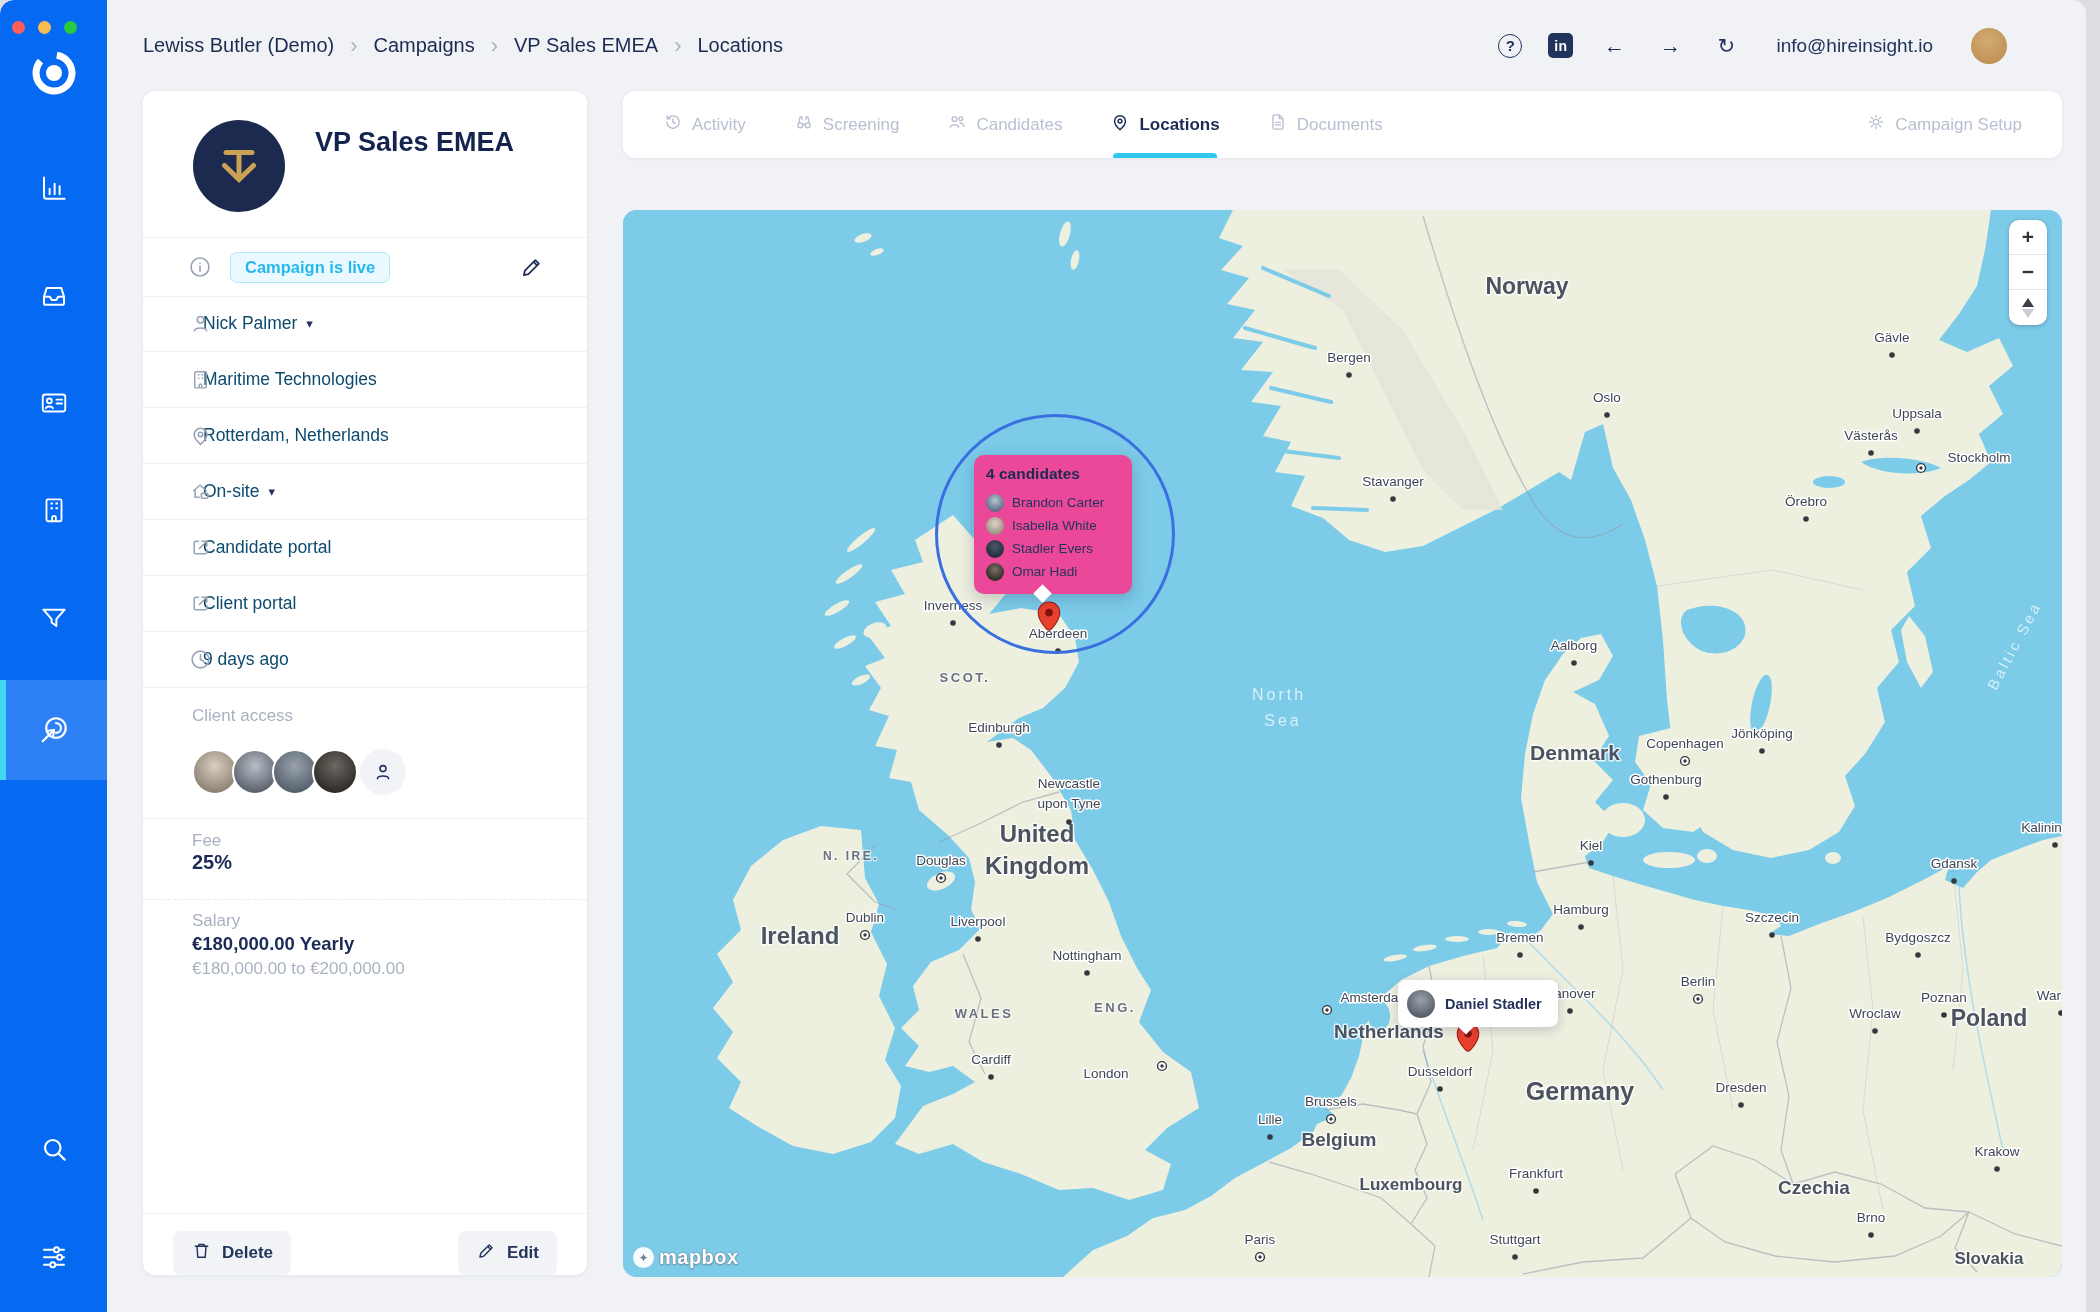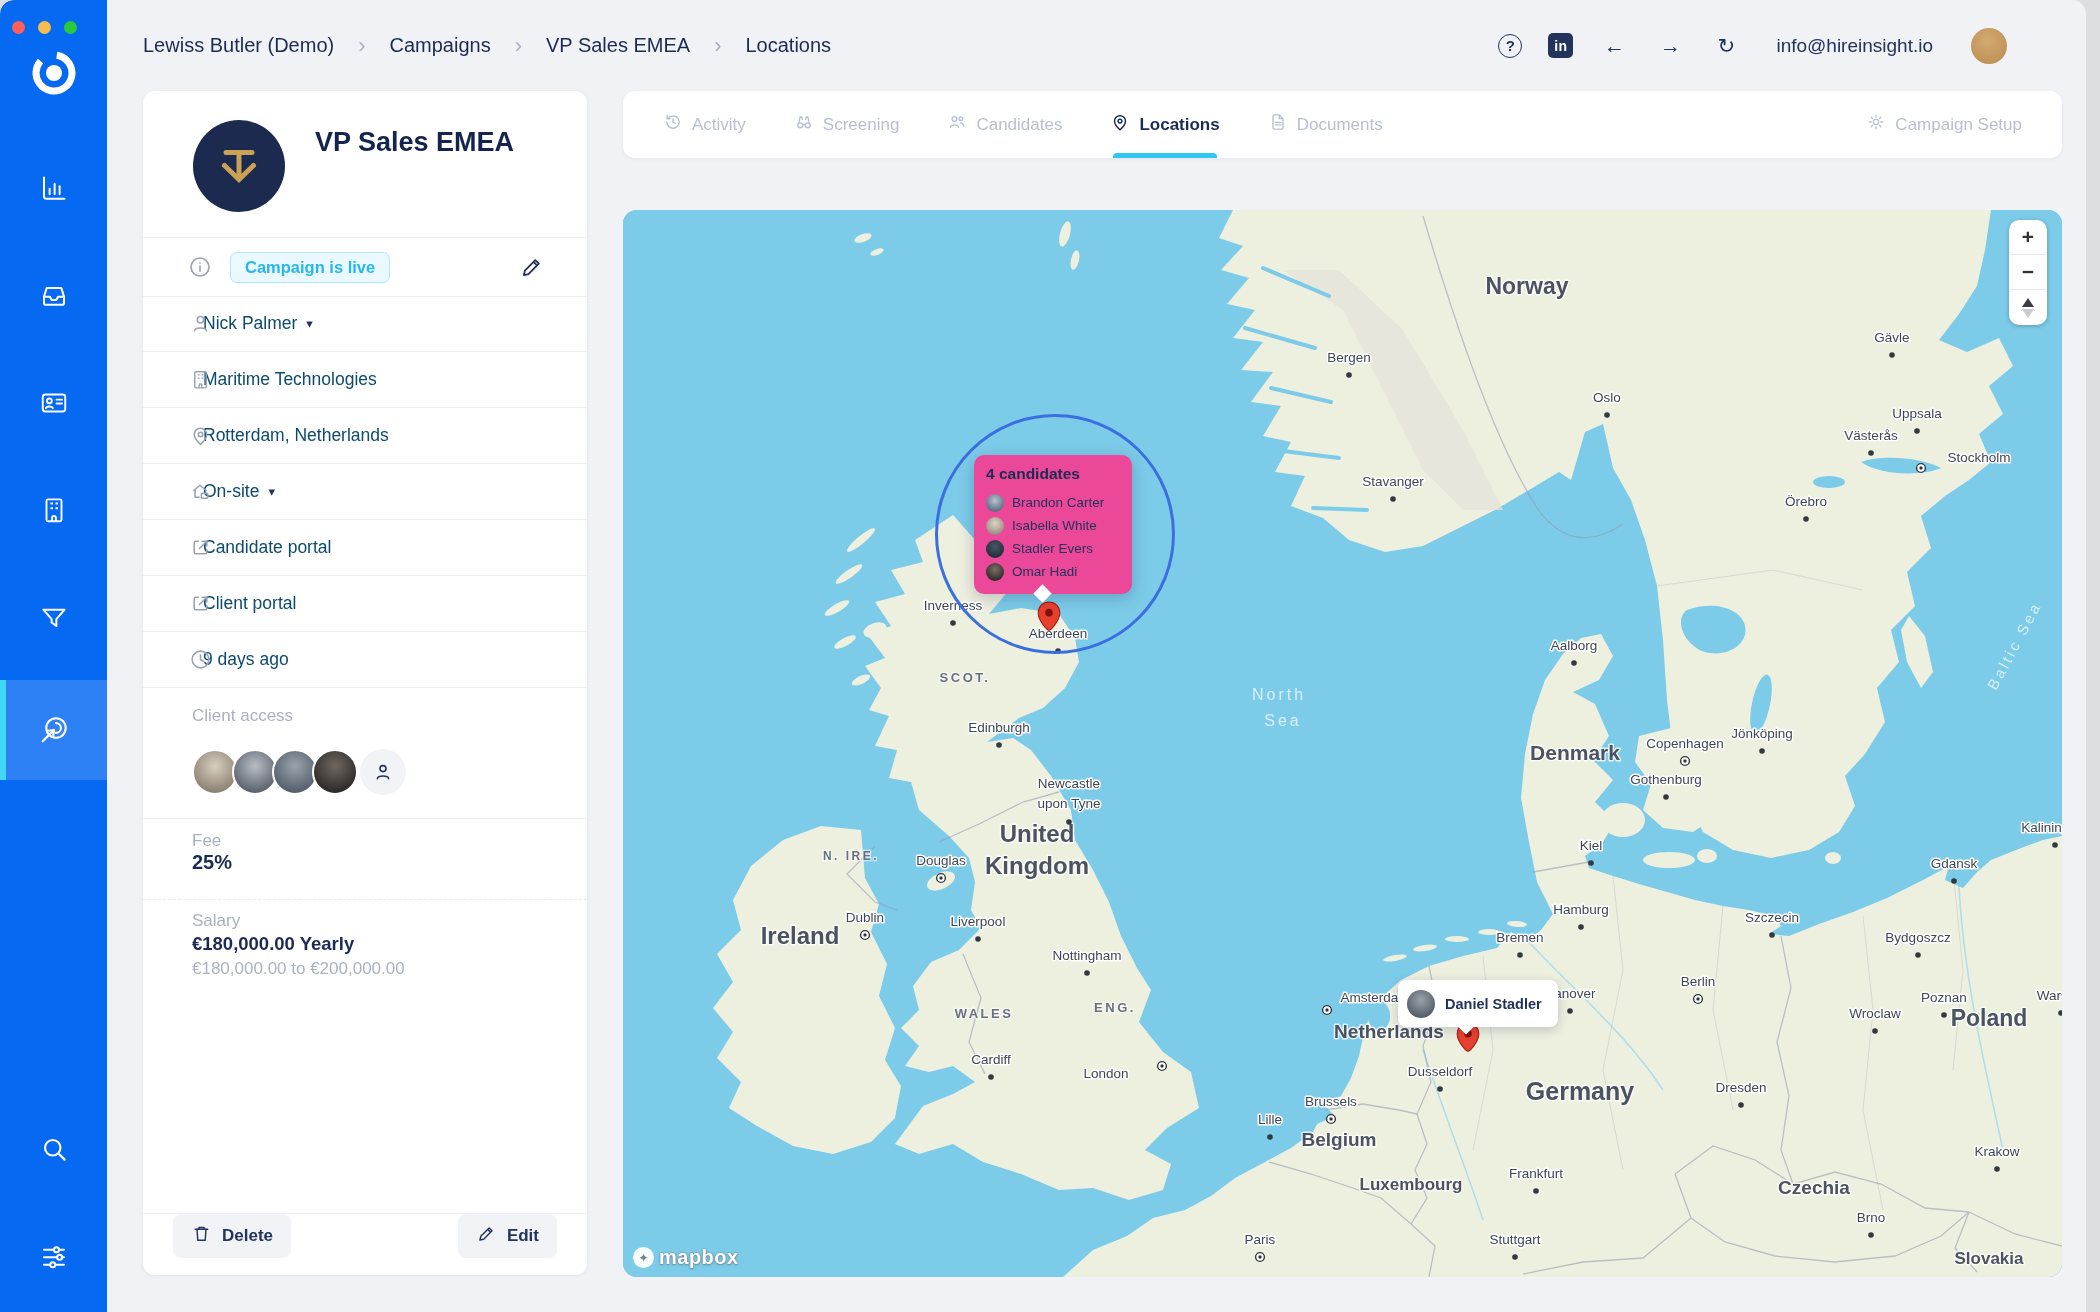--- a/index.html
+++ b/index.html
@@ -18,7 +18,7 @@
 
   
   .topbar{position:absolute;left:107px;top:0;right:0;height:91px;display:flex;align-items:center}
-  .crumbs{position:absolute;left:36px;top:0;height:91px;display:flex;align-items:center;gap:24px;font-size:20px;font-weight:500;color:#1c2b52}
+  .crumbs{position:absolute;left:36px;top:0;height:91px;display:flex;align-items:center;gap:16px;font-size:20px;font-weight:500;color:#1c2b52}
   .crumb{cursor:pointer}
   .crumb-sep{color:#a9b1c3;font-size:22px;font-weight:400}
   .top-right{position:absolute;right:79px;top:0;height:91px;display:flex;align-items:center;gap:26px;color:#22335c}

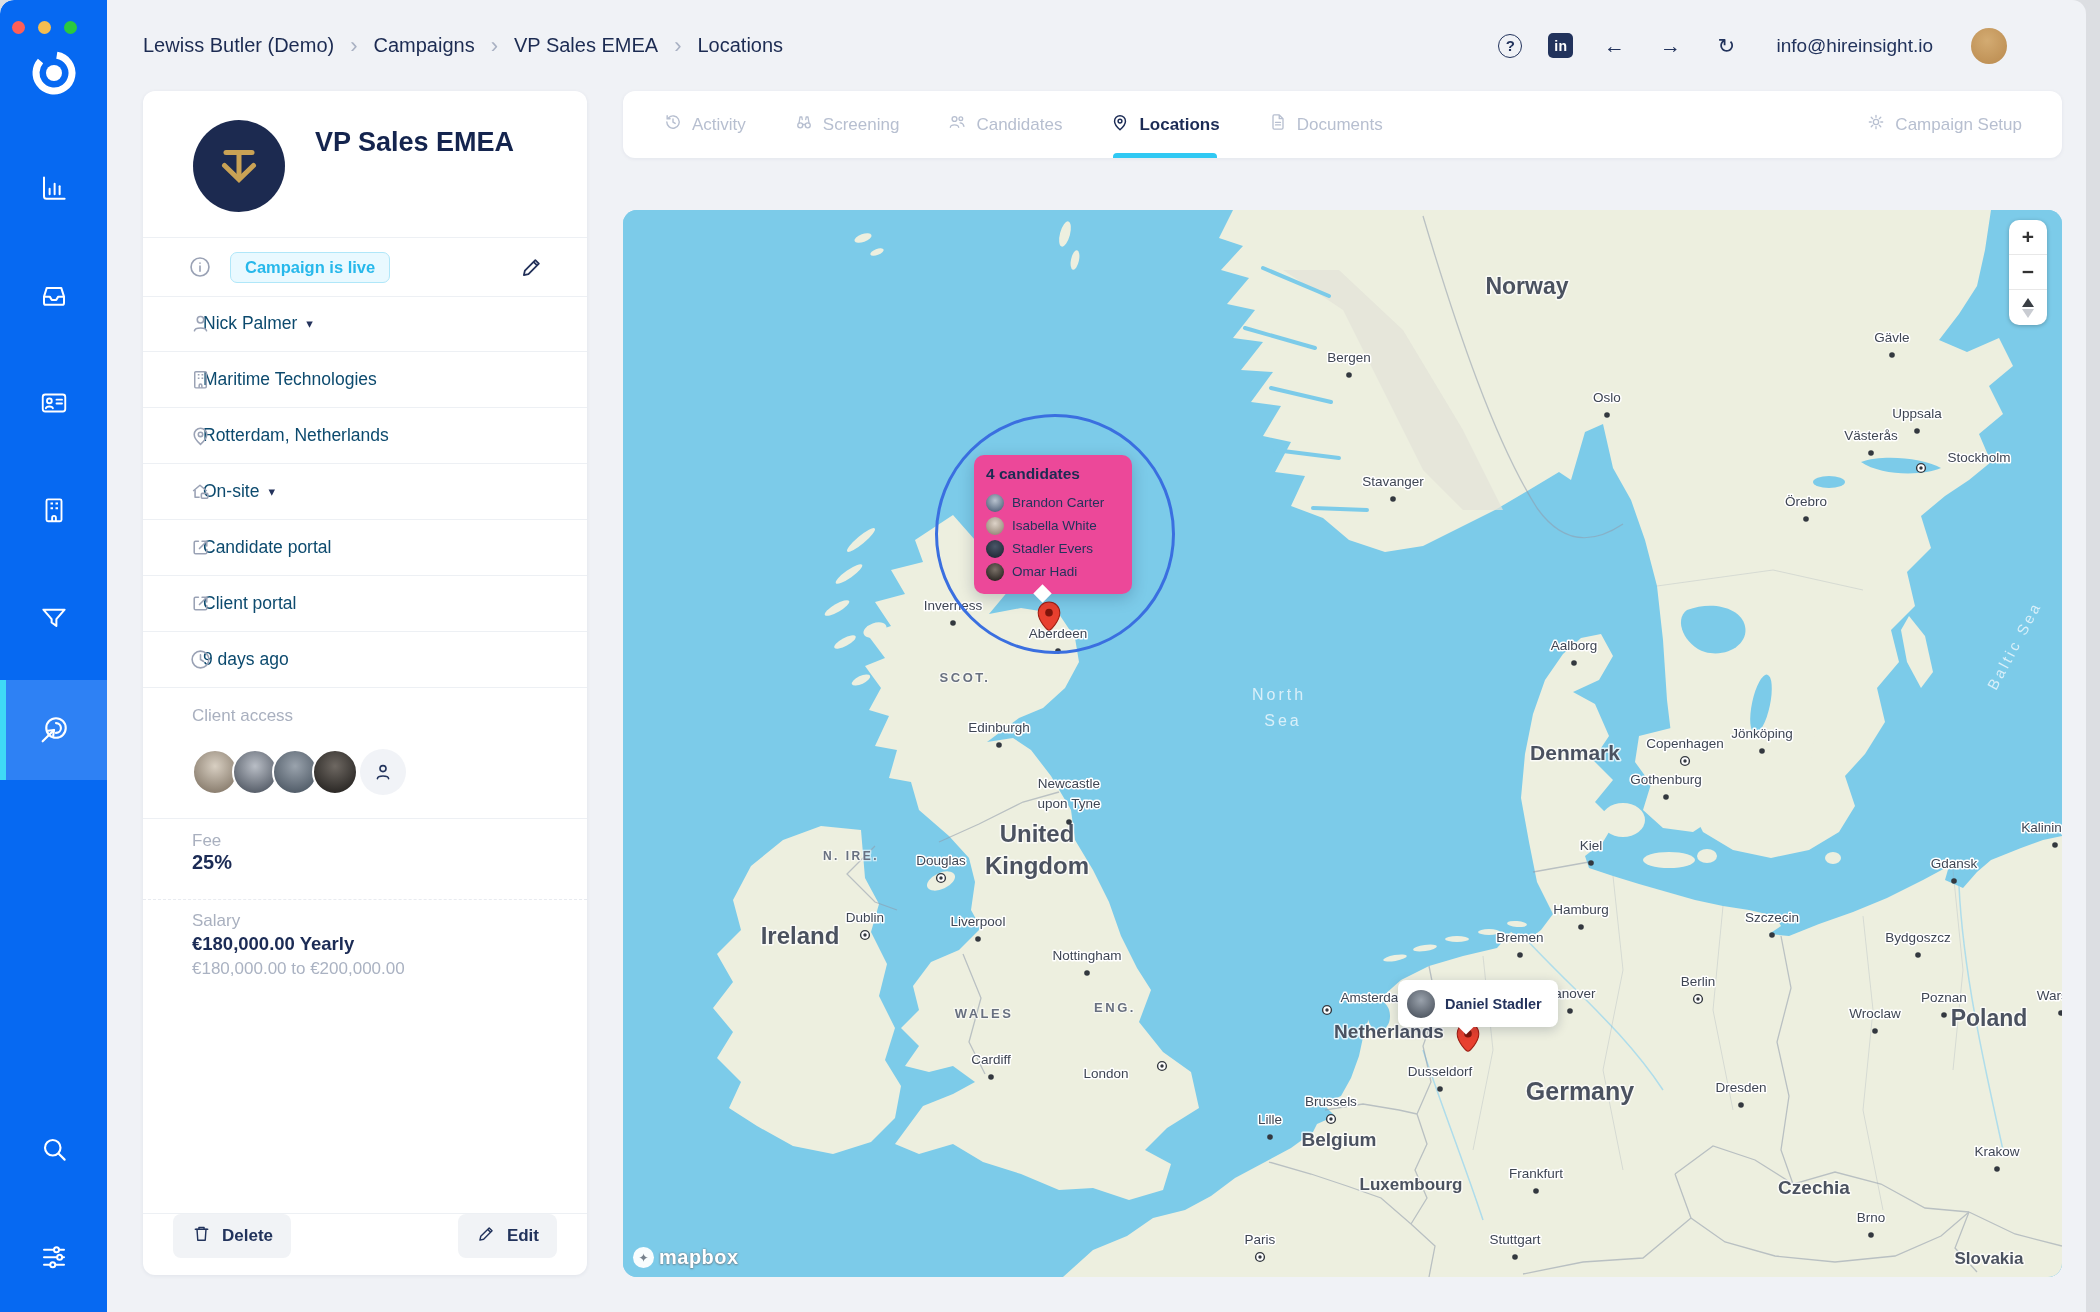--- a/index.html
+++ b/index.html
@@ -50,7 +50,7 @@
   .fee-val{position:absolute;left:49px;top:760px;font-size:20px;font-weight:700;color:#1b2b55}
   .sal-val{position:absolute;left:49px;top:842px;font-size:18.5px;font-weight:700;color:#1b2b55}
   .sal-range{position:absolute;left:49px;top:868px;font-size:17px;color:#aab2c2}
-  .card-footer{position:absolute;left:0;bottom:0;width:100%;height:62px;border-top:1px solid #edf0f4;display:flex;align-items:flex-start;justify-content:space-between;padding:0 30px}
+  .card-footer{position:absolute;left:0;bottom:0;width:100%;height:62px;border-top:1px solid #edf0f4;display:flex;align-items:flex-end;justify-content:space-between;padding:0 30px}
   .btn{height:44px;padding:0 18px;background:#f1f3f6;border-radius:8px;display:flex;align-items:center;gap:10px;font-size:17px;font-weight:600;color:#22335c;cursor:pointer}
 
   

